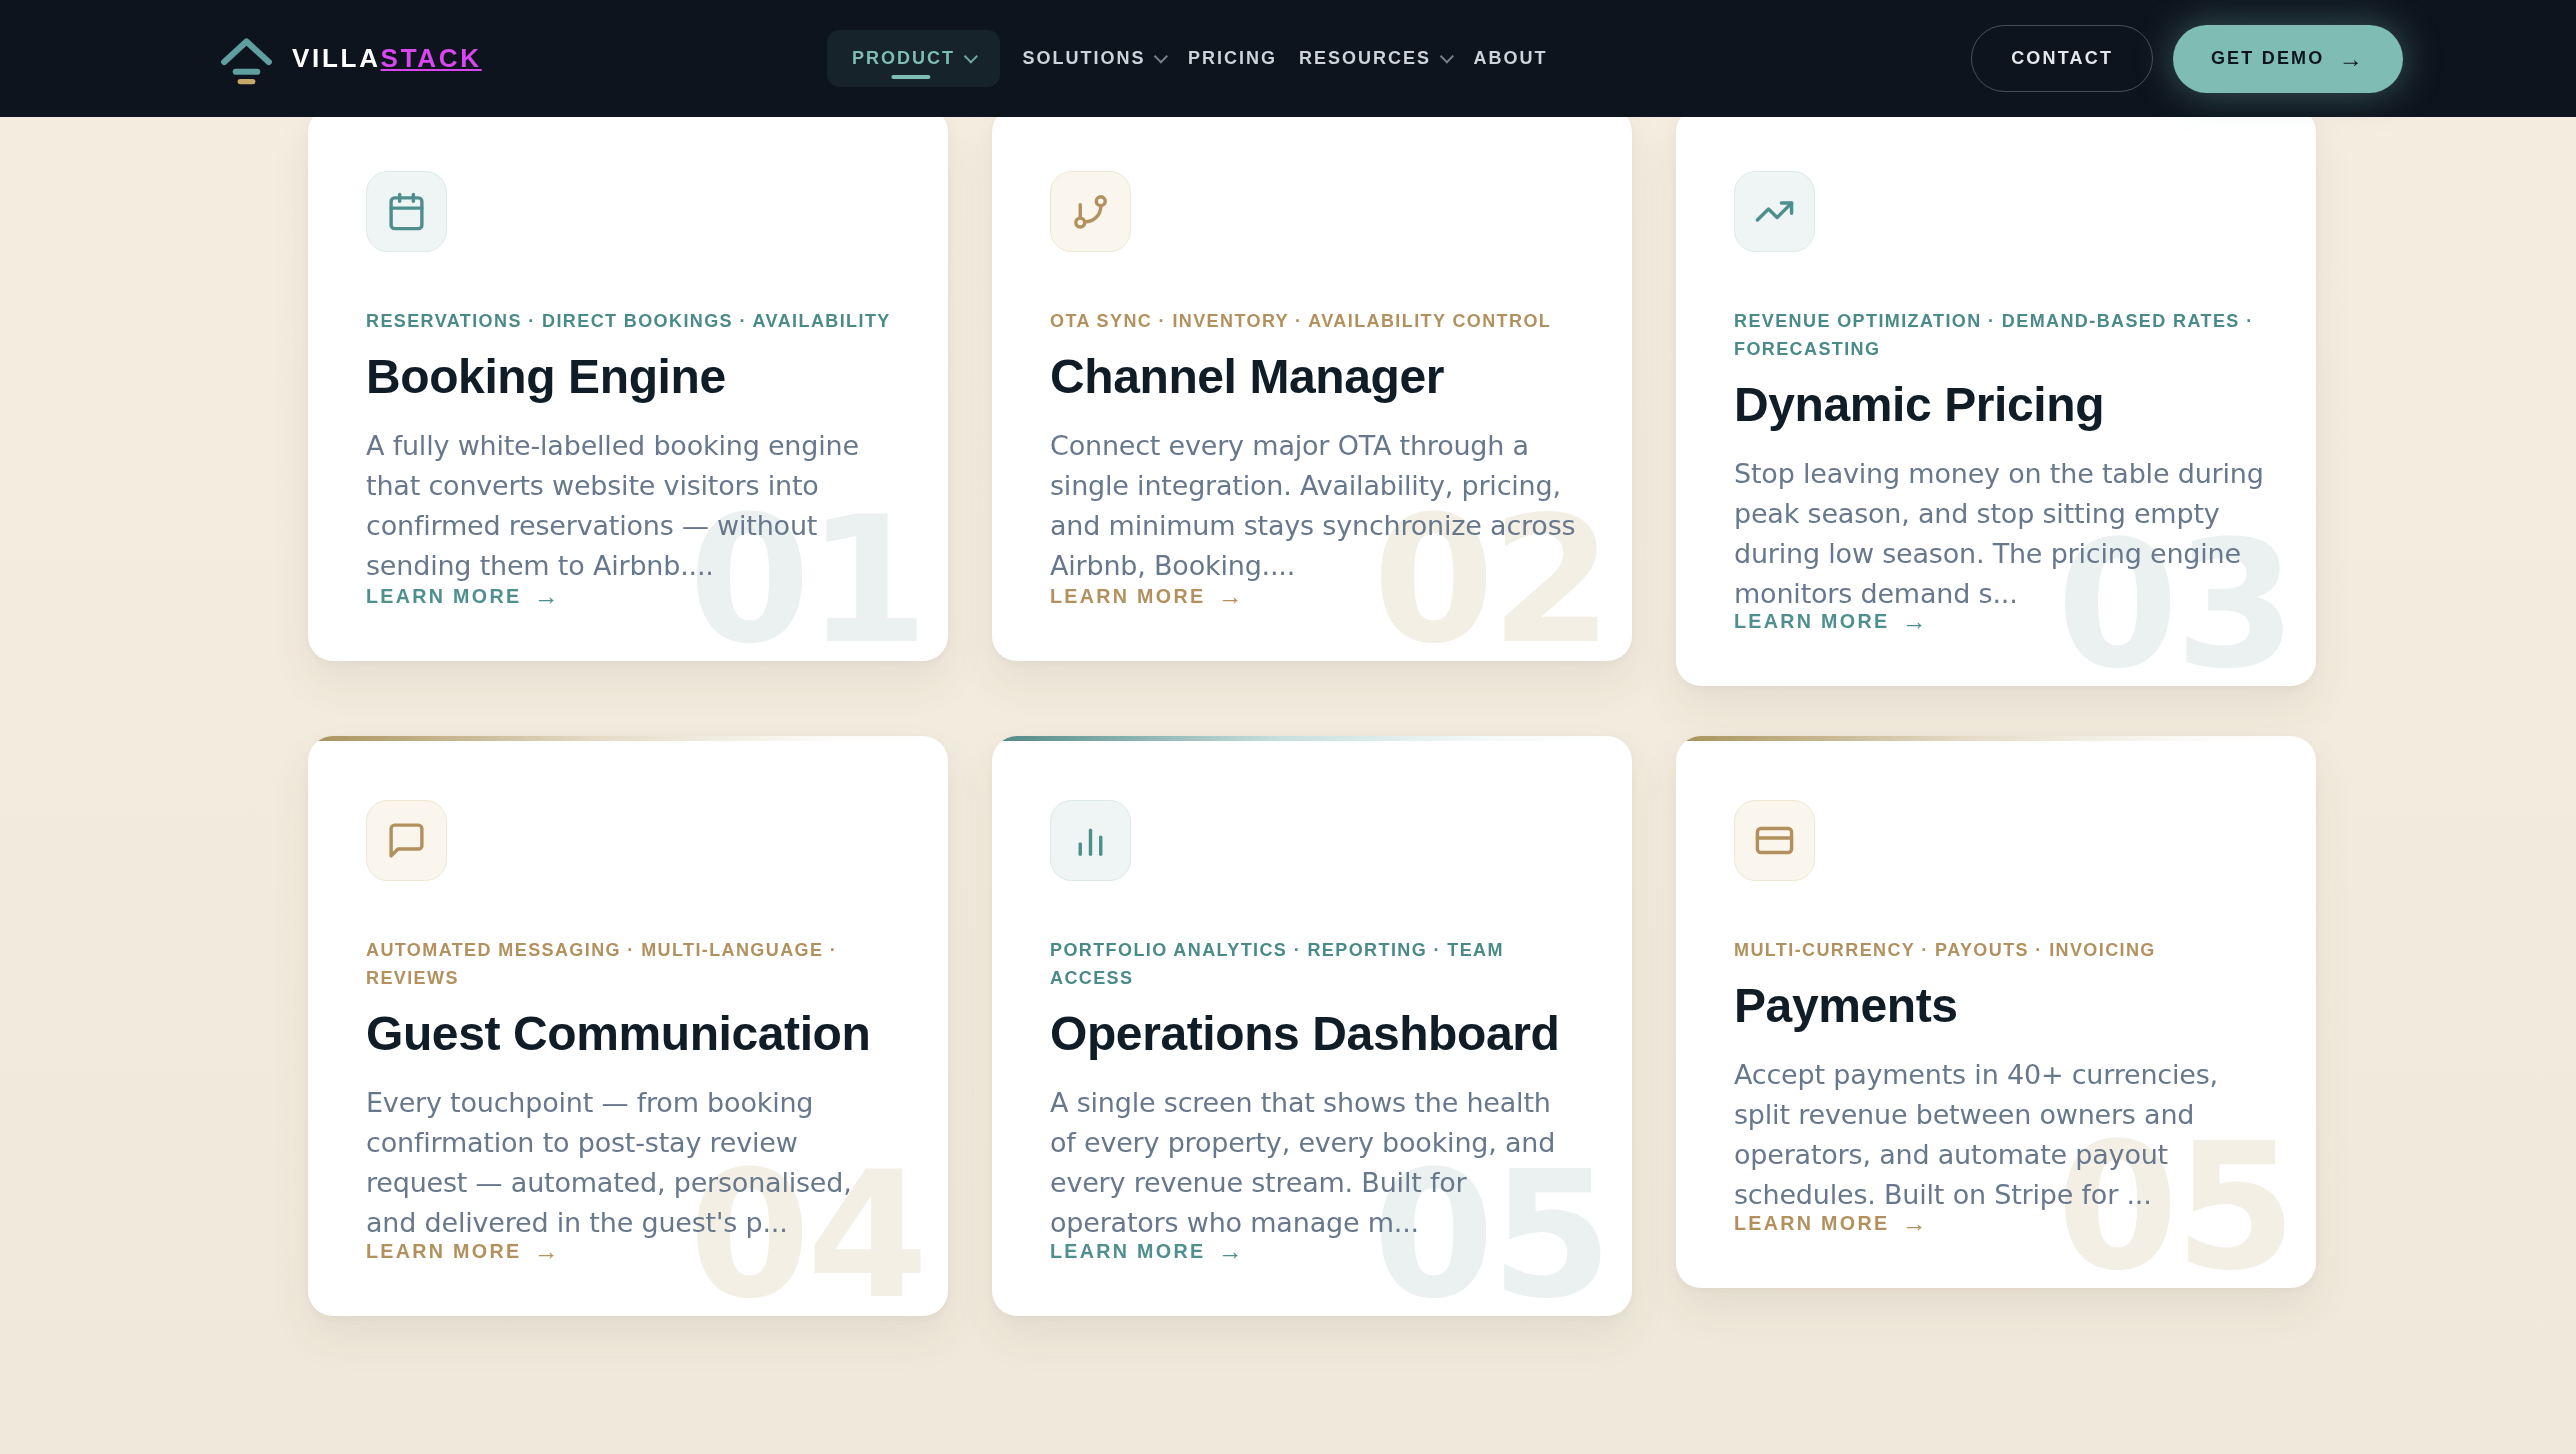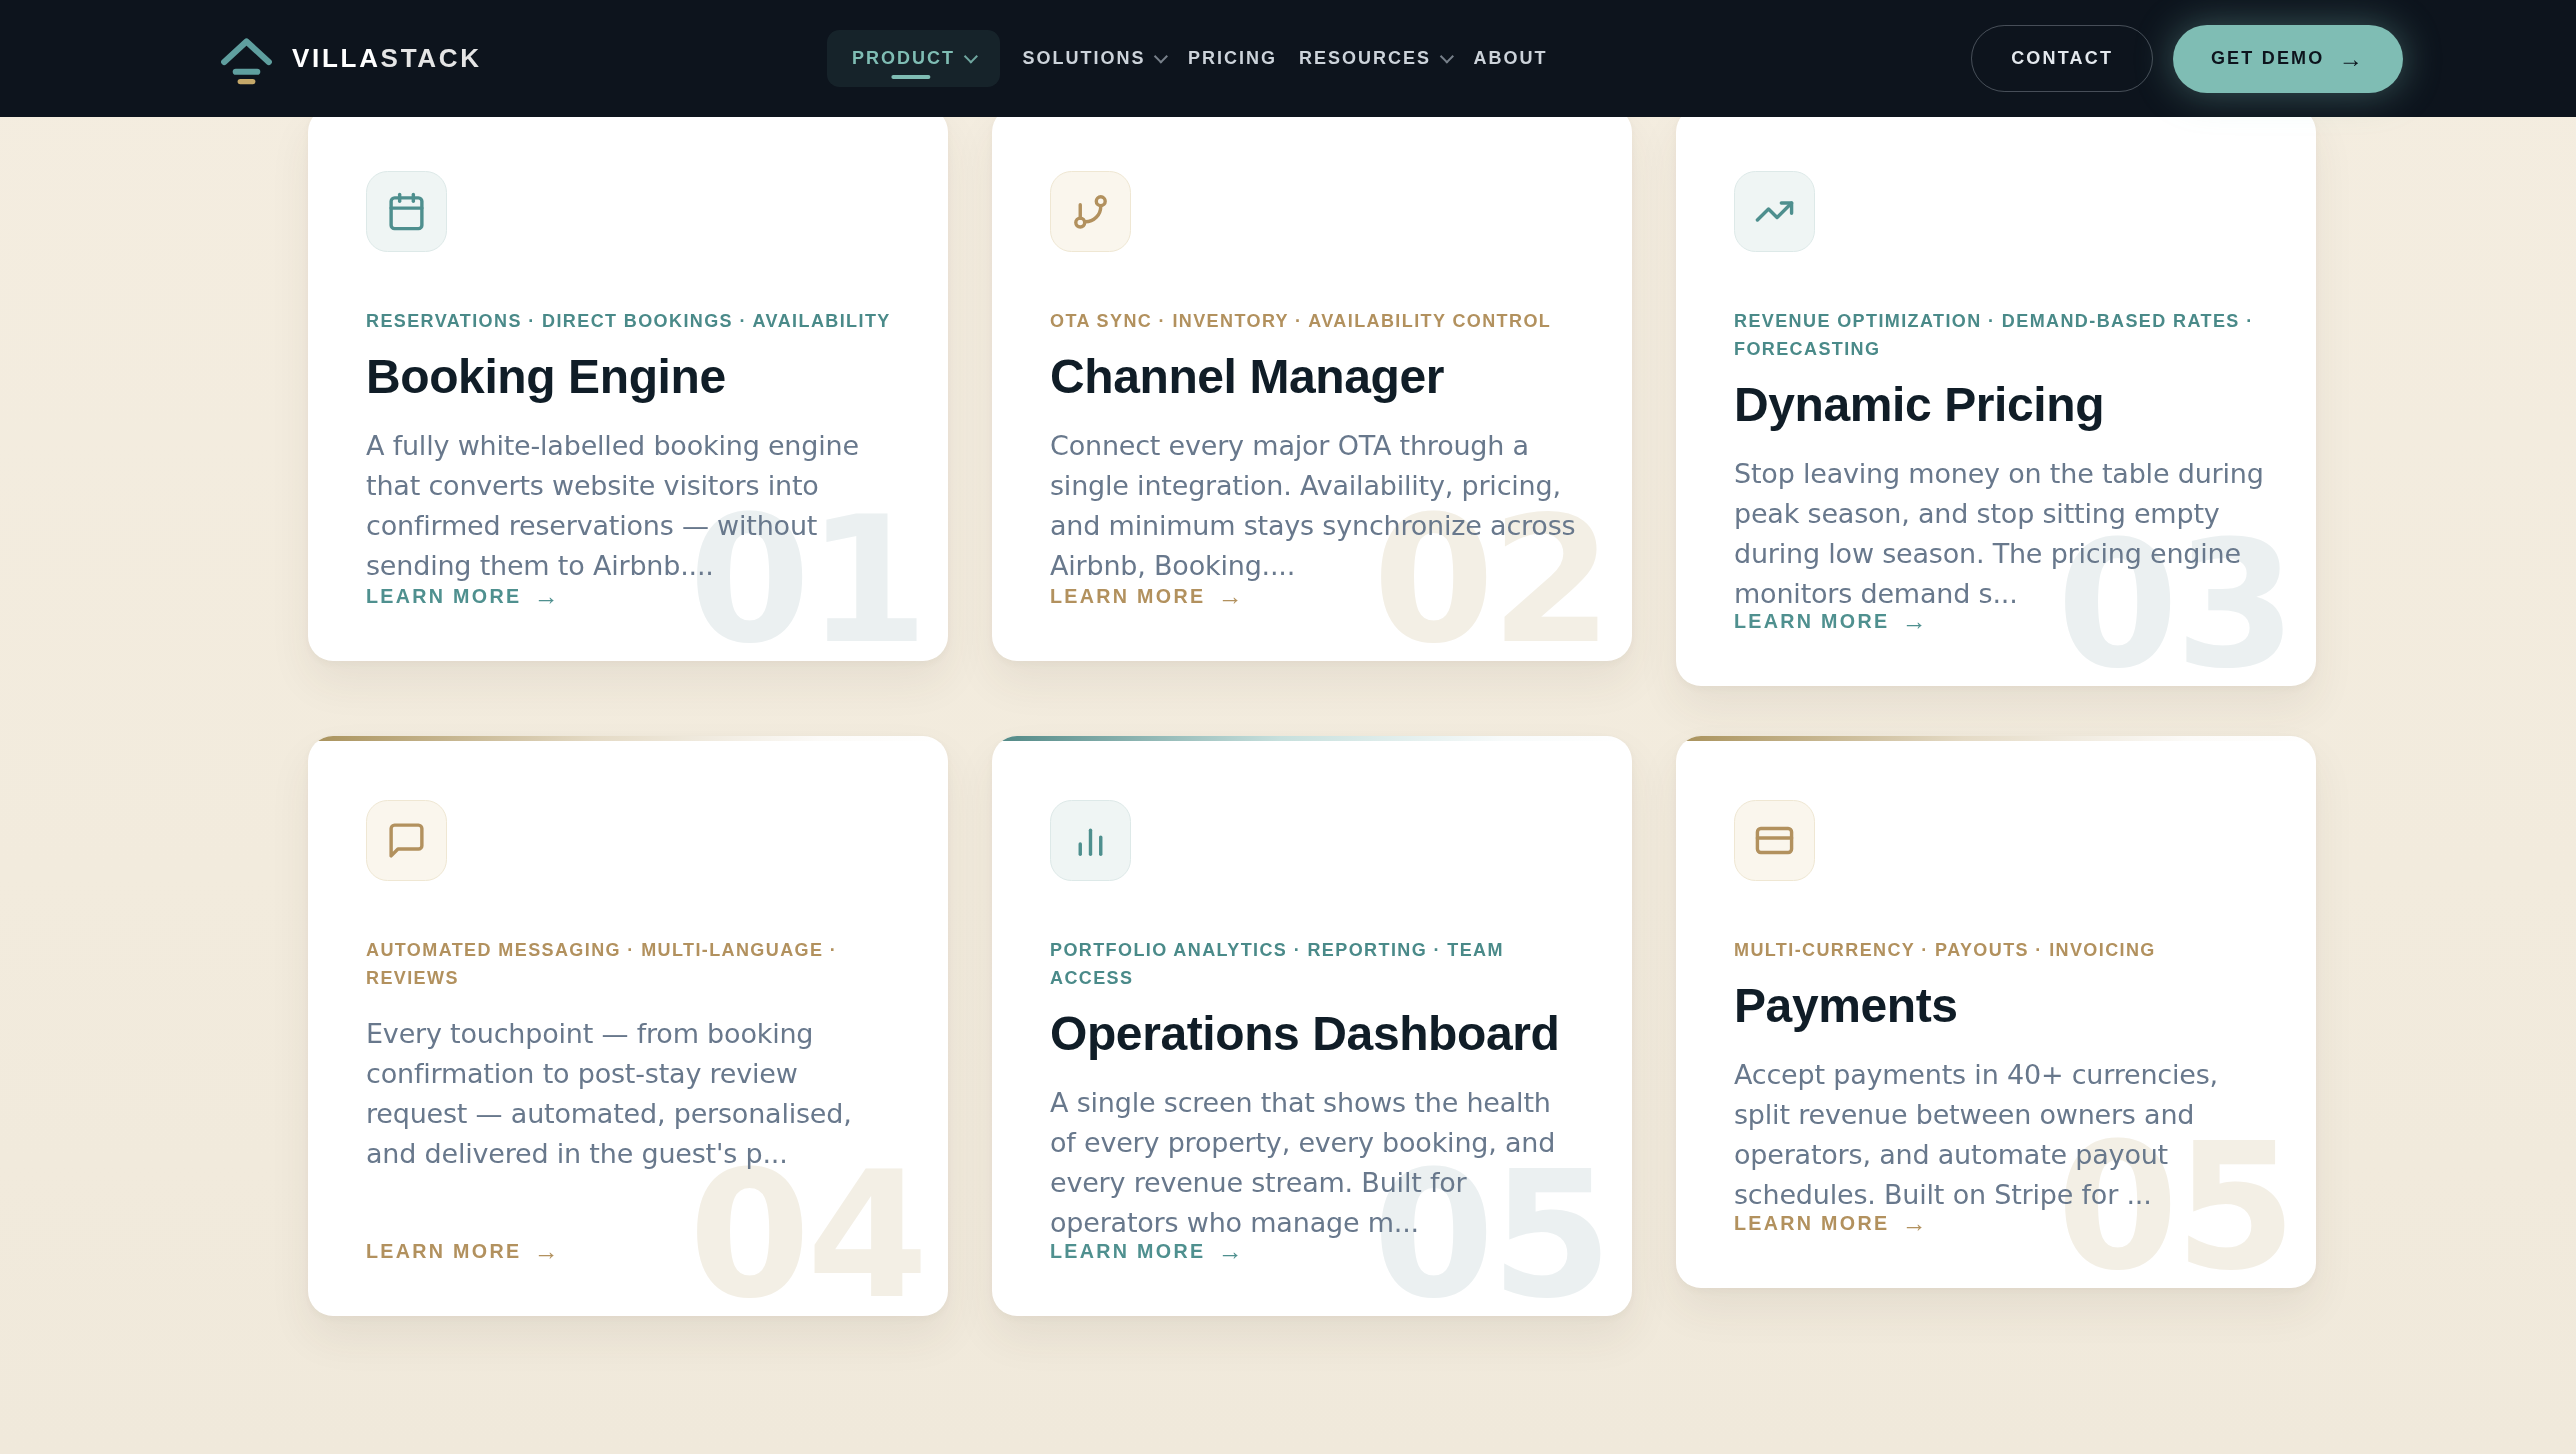--- a/index.html
+++ b/index.html
@@ -17,7 +17,7 @@
   }
   .logo { position:absolute; left:217px; top:0; height:117px; display:flex; align-items:center; gap:16px; cursor:pointer; }
   .logo-text { font-size:26px; font-weight:bold; letter-spacing:2.7px; color:#ffffff; }
-  .logo-text .brand2 { color:#e5e5e5; }
+  .logo-text .brand2 { color:#d946ef;text-decoration:underline; }
 
   .nav-group { position:absolute; left:827px; top:0; height:117px; display:flex; align-items:center; gap:22px; }
   .nav-item { display:flex; align-items:center; gap:10.7px; color:#ccd3da; font-size:18px; font-weight:bold; letter-spacing:2px; cursor:pointer; white-space:nowrap; }

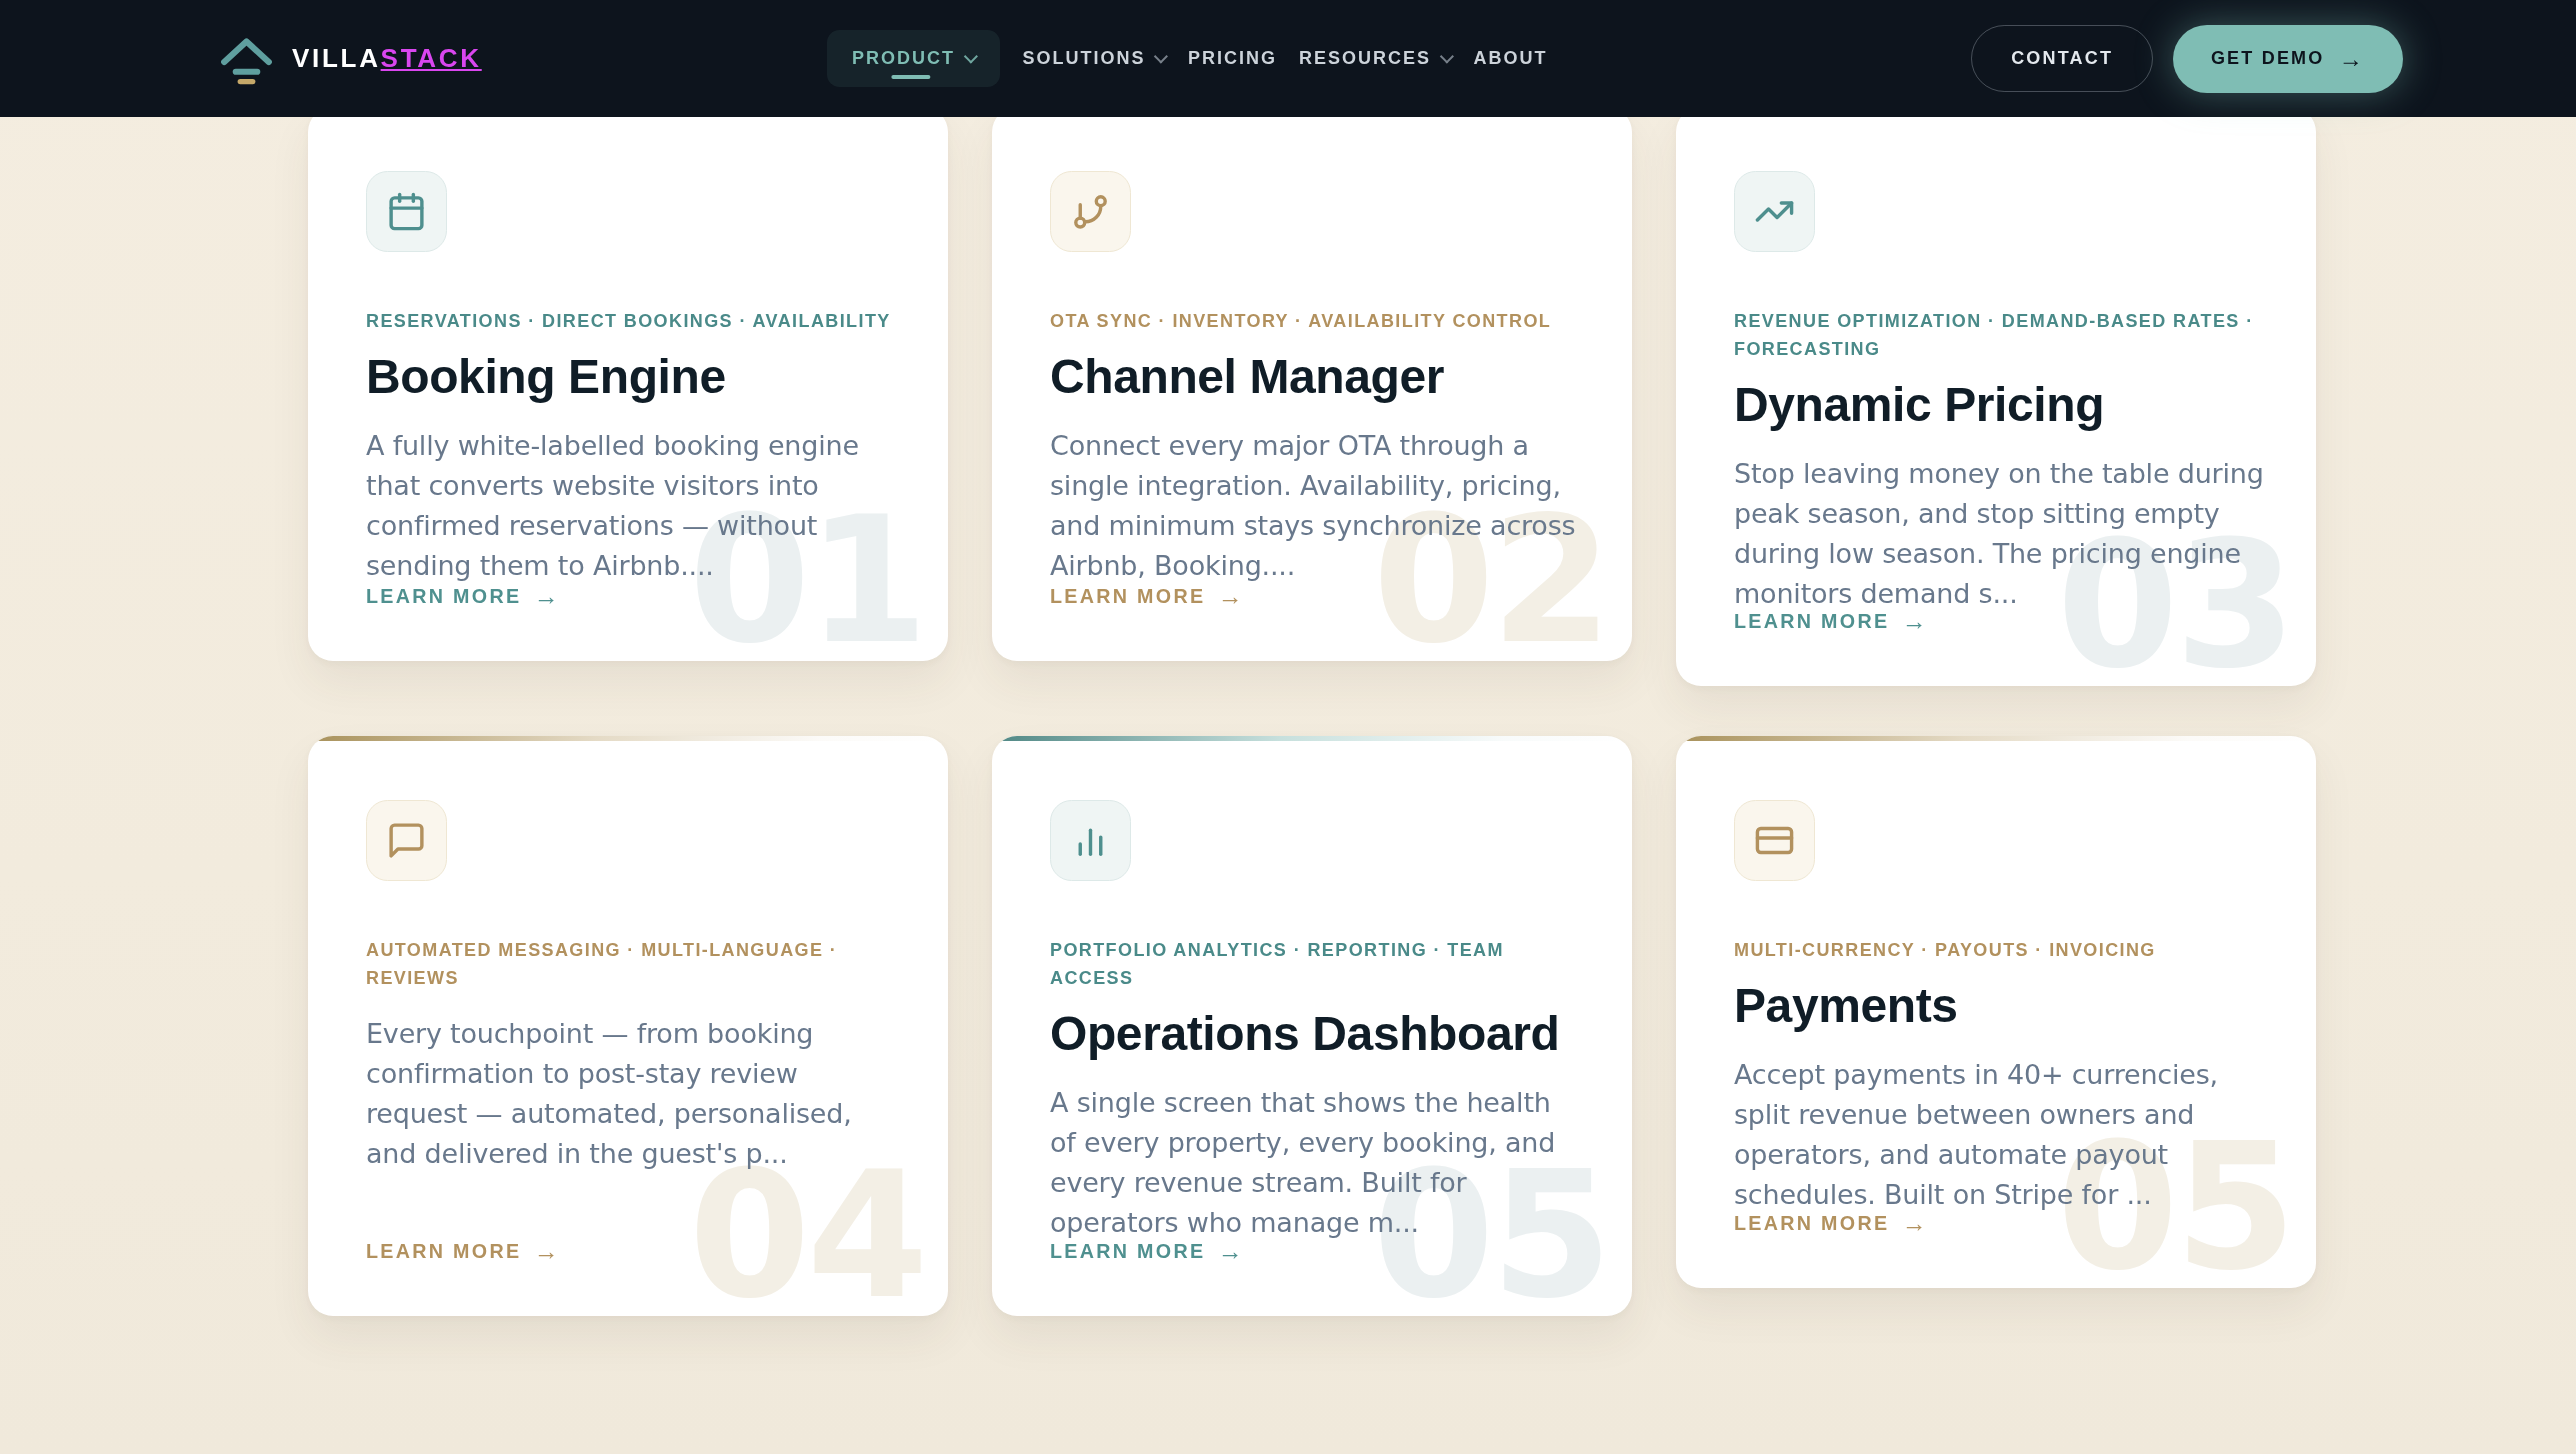--- a/index.html
+++ b/index.html
@@ -207,6 +207,7 @@
         </svg>
       </div>
     <div class="tags">AUTOMATED MESSAGING · MULTI-LANGUAGE · REVIEWS</div>
+    <h2 class="card-title">Guest Communication</h2>
     <p class="card-desc">Every touchpoint — from booking confirmation to post-stay review request — automated, personalised, and delivered in the guest's p...</p>
     <div class="cta">
       <span>LEARN MORE</span>

